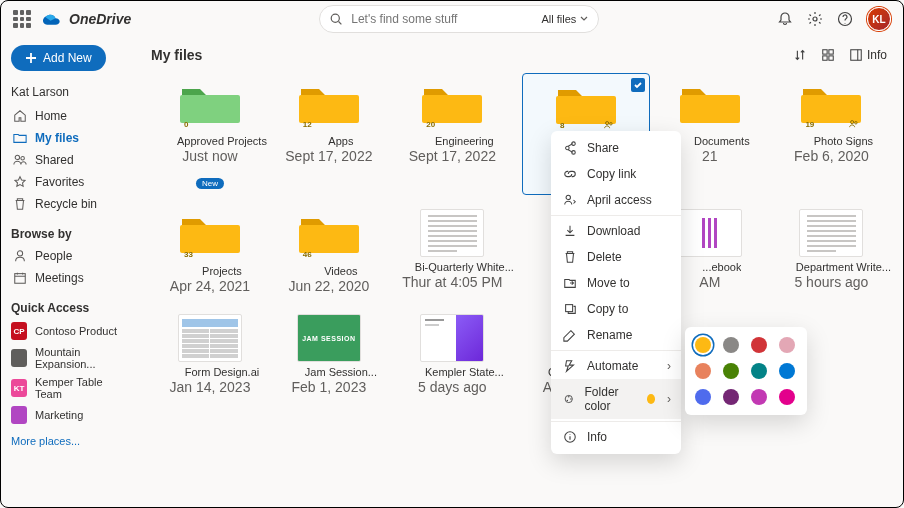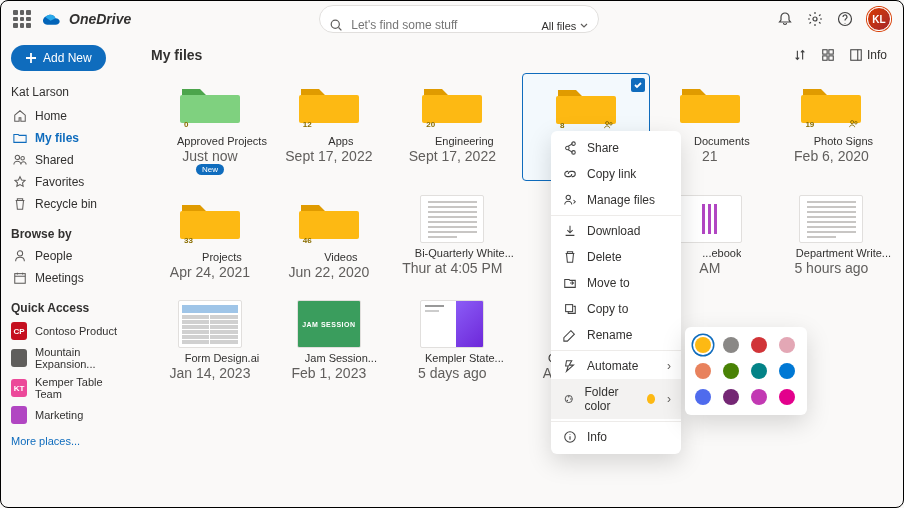--- a/index.html
+++ b/index.html
@@ -10,7 +10,7 @@
 .logo-wrap { display: flex; align-items: center; gap: 6px; margin-left: 4px; font-style: italic; }
 .logo-cloud { width: 20px; height: 14px; }
 .logo-text { font-size: 14px; font-weight: 600; color: #323130; }
-.search-box { margin-left: 180px; width: 280px; height: 28px; background: #fff; border: 1px solid #e1dfdd; border-radius: 16px; display: flex; align-items: flex-end; padding: 0 10px; gap: 8px; }
+.search-box { margin-left: 180px; width: 280px; height: 28px; background: #fff; border: 1px solid #e1dfdd; border-radius: 16px; display: flex; align-items: center; padding: 0 10px; gap: 8px; }
 .search-box input { border: none; outline: none; flex: 1; font-size: 12px; color: #605e5c; background: transparent; }
 .search-filter { font-size: 11px; color: #323130; display: flex; align-items: center; gap: 4px; cursor: pointer; }
 .header-icons { margin-left: auto; display: flex; align-items: center; gap: 14px; }

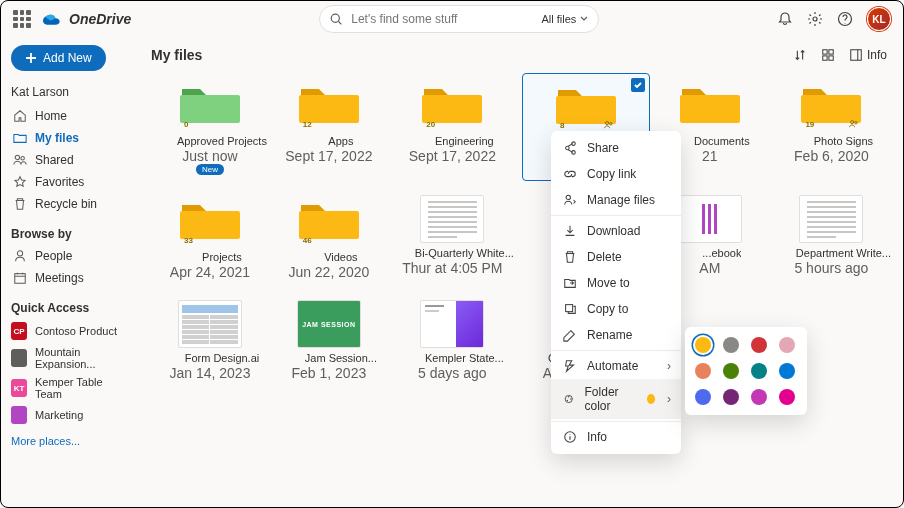--- a/index.html
+++ b/index.html
@@ -43,7 +43,7 @@
 .file-thumb { width: 64px; height: 48px; background: #fff; border: 1px solid #e1dfdd; border-radius: 2px; display: flex; align-items: center; justify-content: center; overflow: hidden; position:relative; }
 .file-name { font-size: 11px; color: #323130; margin-top: 4px; text-align: center; max-width: 100px; white-space: nowrap; overflow: hidden; text-overflow: ellipsis; margin-left: 24px; }
 .file-meta { font-size: 14px; color: #605e5c; margin-top: 1px; }
-.new-badge { background: #0f6cbd; color: #fff; font-size: 8px; padding: 1px 6px; border-radius: 8px; margin-top: 0; }
+.new-badge { background: #0f6cbd; color: #fff; font-size: 8px; padding: 1px 6px; border-radius: 8px; margin-top: 14px; }
 .folder-count { position: absolute; bottom: 2px; left: 6px; font-size: 8px; color: #8a6d00; font-weight: 600; }
 .share-icon { position: absolute; bottom: 2px; right: 4px; }
 

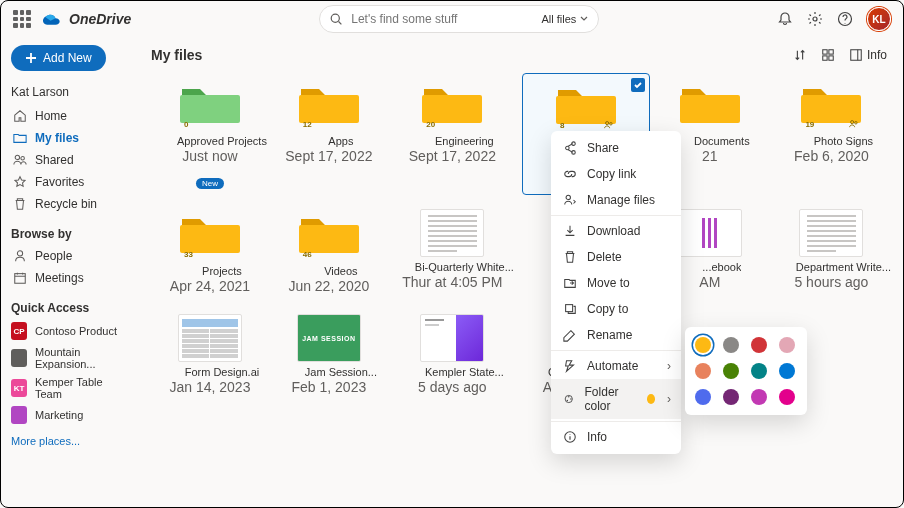--- a/index.html
+++ b/index.html
@@ -449,7 +449,7 @@
         <circle cx="6" cy="5" r="2.5" fill="none" stroke="#424242" stroke-width="1.2"></circle>
         <path d="M2 13c0-2 2-3.5 4-3.5s4 1.5 4 3.5M12 8l2 2-2 2" fill="none" stroke="#424242" stroke-width="1.2"></path>
       </svg>
-      <span>Manage files</span>
+      <span>April access</span>
     </div>
   <div style="height:1px;background:#edebe9;margin:2px 0"></div>
   <div class="ctx-item">

